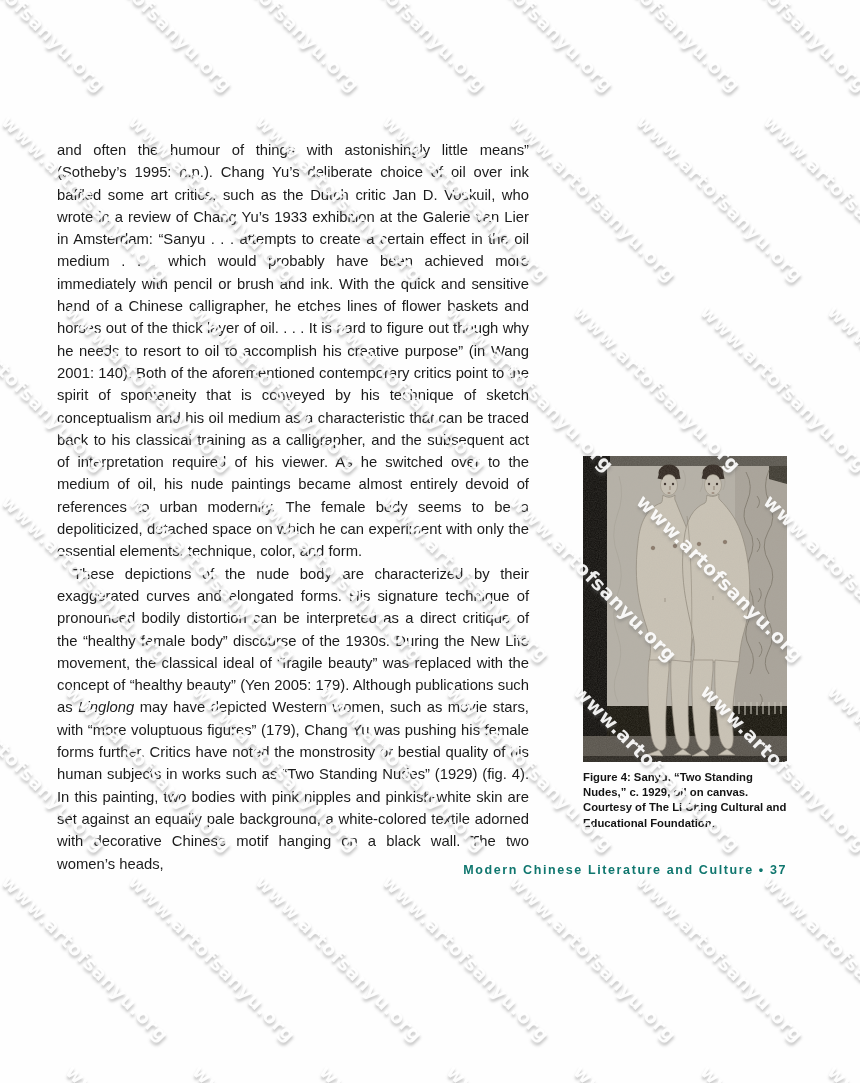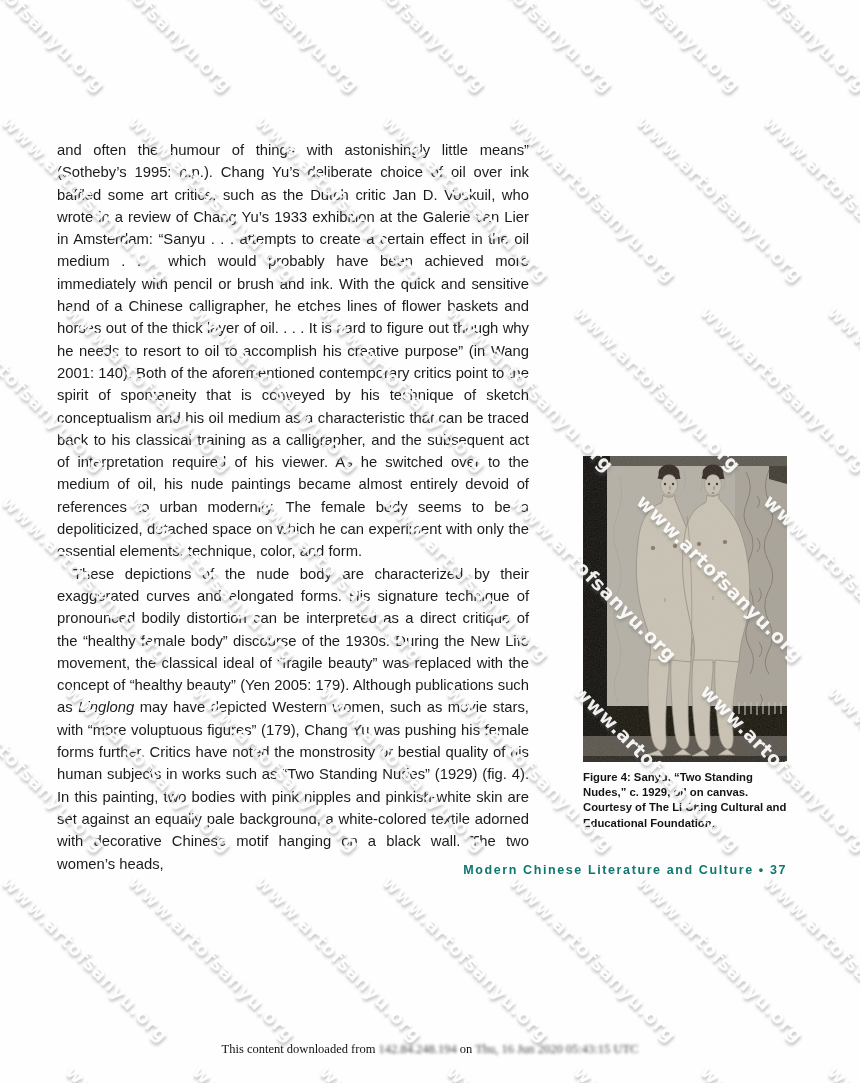--- a/index.html
+++ b/index.html
@@ -141,7 +141,6 @@
 <div class="journal-footer">Modern Chinese Literature and Culture • 37</div>
 
 <div class="jstor-footer">
-  <div><span>This content downloaded from </span><span class="redacted">142.84.248.194</span><span> on </span><span class="redacted">Thu, 16 Jun 2020 05:43:15 UTC</span></div>
 </div>
 
 <div id="watermark-layer">

